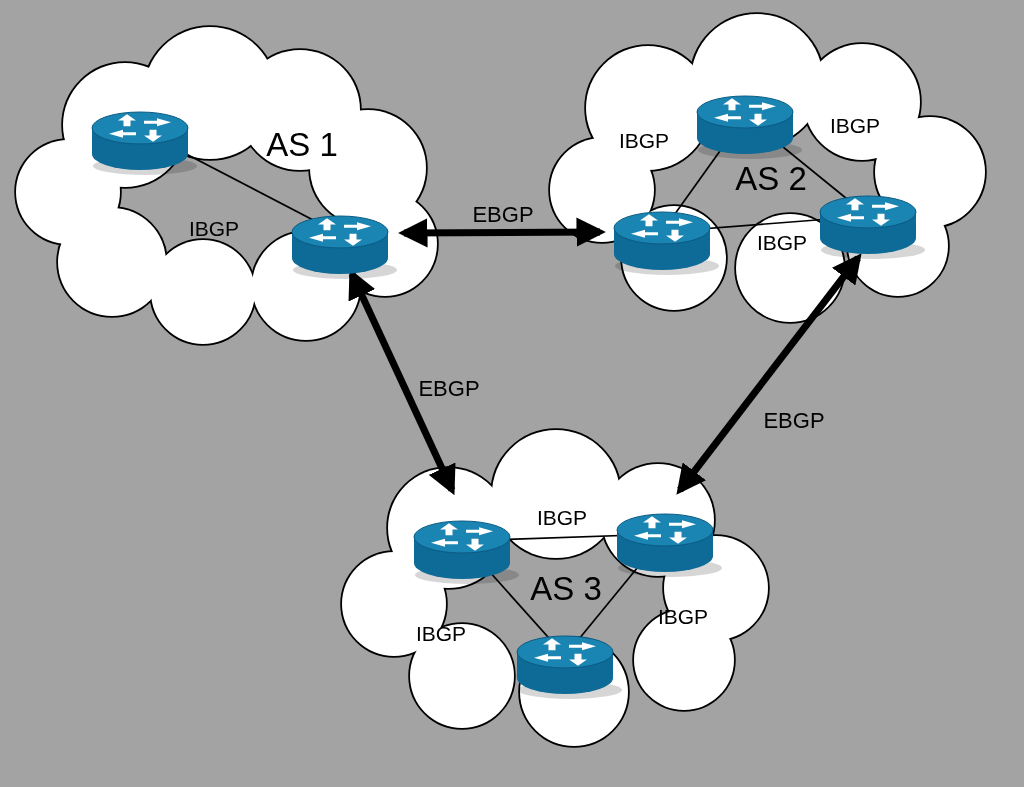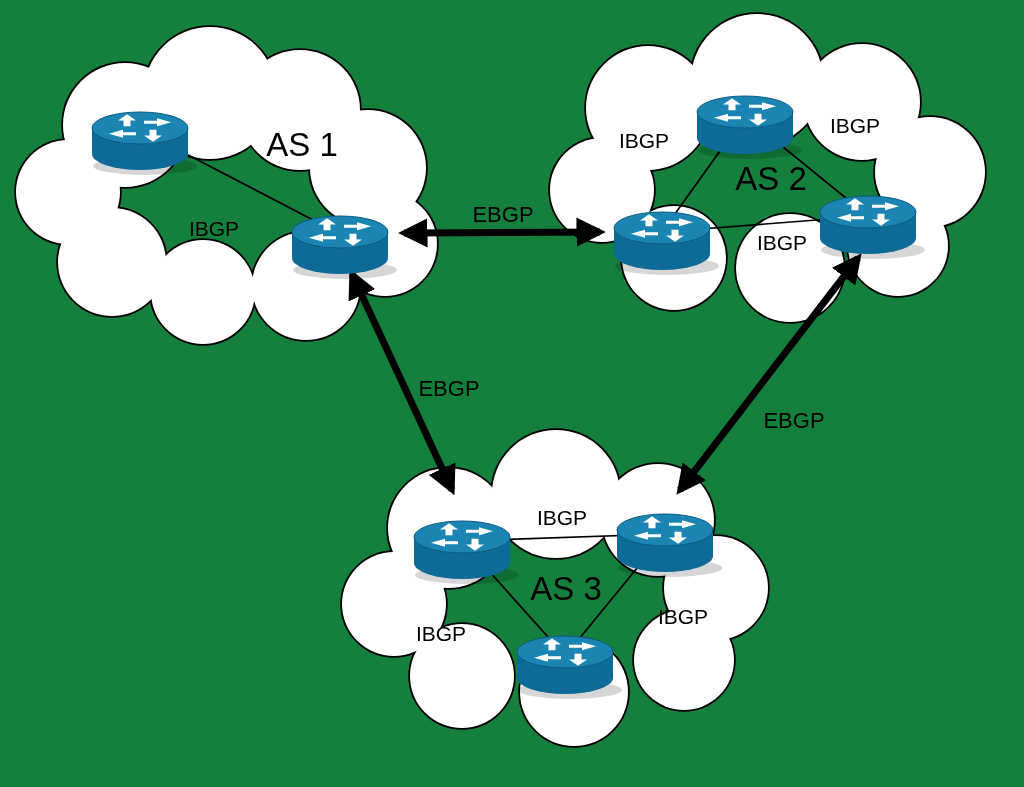--- a/index.html
+++ b/index.html
@@ -12,7 +12,7 @@
     position: relative;
     width: 1024px;
     height: 787px;
-    background: #15803d;
+    background: #a3a3a3;
     overflow: hidden;
   }
   svg { display: block; }

